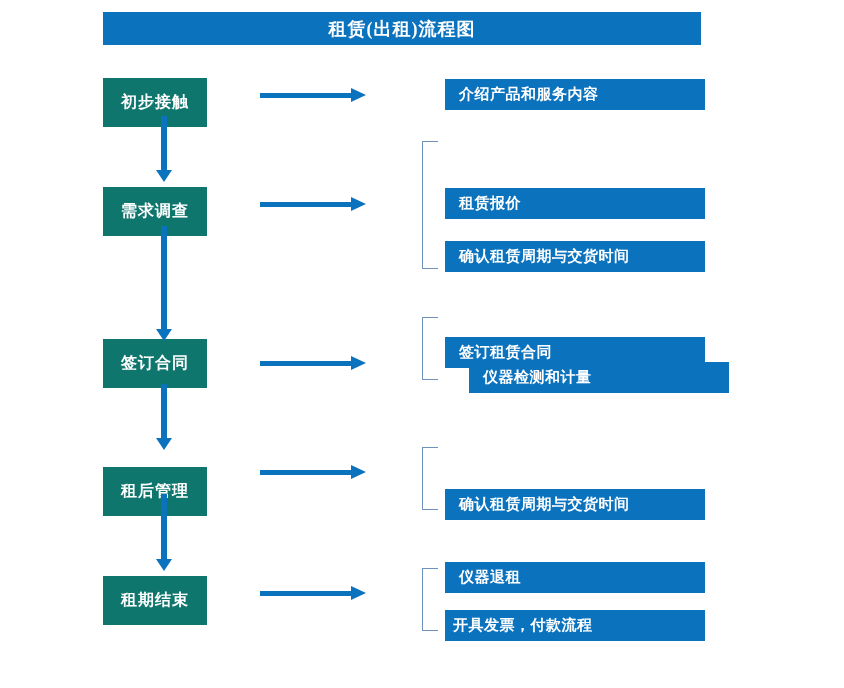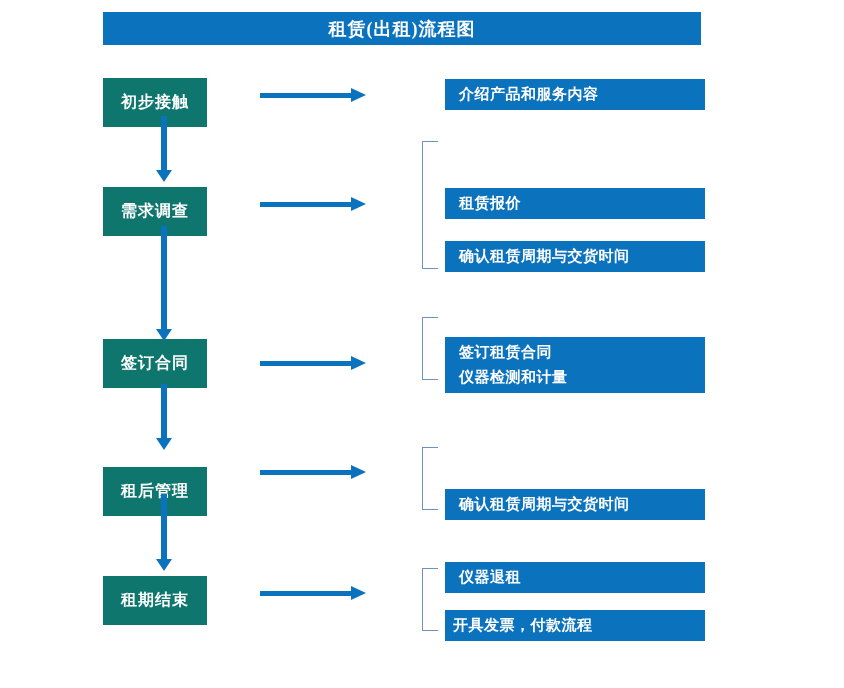--- a/index.html
+++ b/index.html
@@ -210,7 +210,7 @@
 
   <div class="detail-box" style="top:314px;margin-top:23px;">签订租赁合同</div>
 
-  <div class="detail-box" style="top:362px;">仪器检测和计量</div>
+  <div class="detail-box" style="top:362px;margin-left:24px;">仪器检测和计量</div>
 
 
   <div class="detail-box" style="top:489px;">确认租赁周期与交货时间</div>

